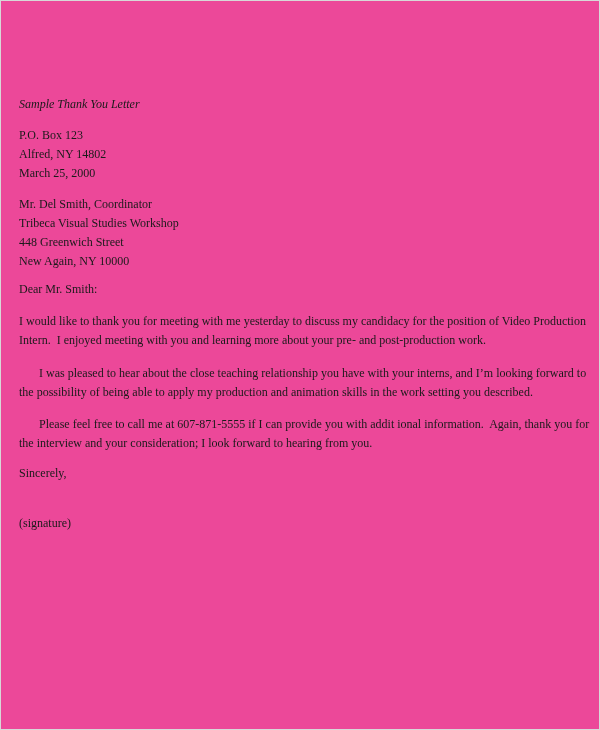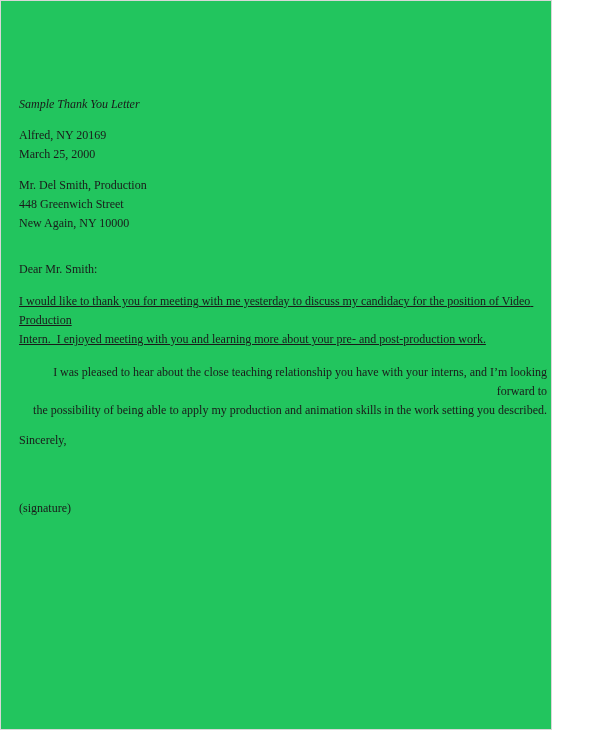--- a/index.html
+++ b/index.html
@@ -5,10 +5,10 @@
   html, body { margin: 0; padding: 0; background: #ffffff; }
   .page {
     position: relative;
-    width: 552px;
+    width: 600px;
     height: 730px;
     box-sizing: border-box;
-    background: #22c55e;
+    background: #ec4899;
     border: 1px solid #d8d8d8;
     font-family: "Liberation Serif", "DejaVu Serif", serif;
     font-size: 12px;

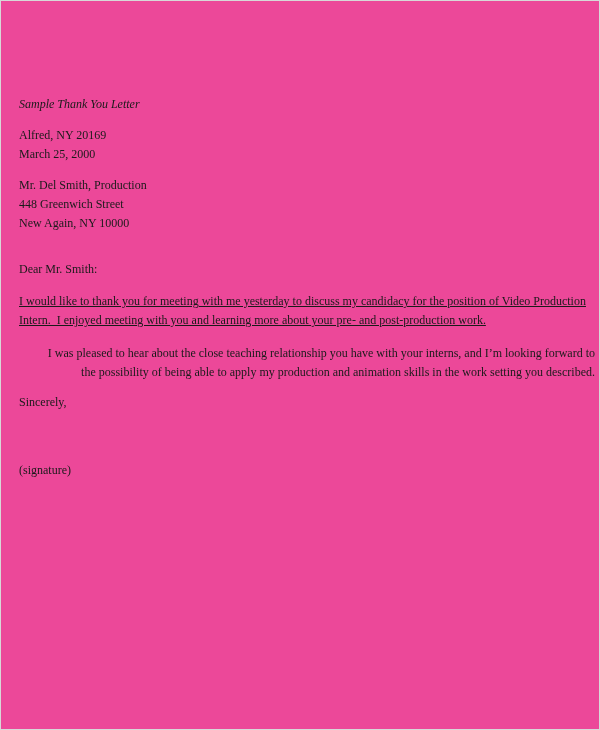--- a/index.html
+++ b/index.html
@@ -36,6 +36,7 @@
   <p class="title">Sample Thank You Letter</p>
 
   <div class="block">
+    <p class="line">P.O. Box 123</p>
     <p class="line">Alfred, NY 20169</p>
     <p class="line">March 25, 2000</p>
   </div>

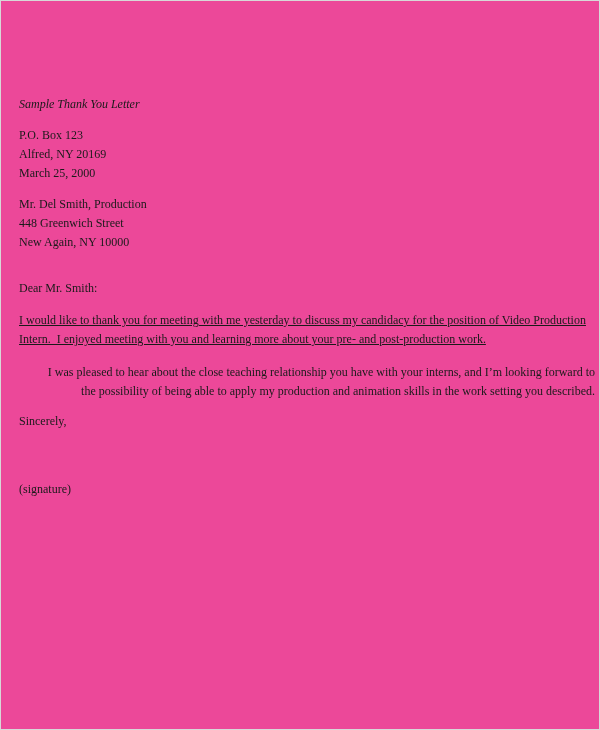--- a/index.html
+++ b/index.html
@@ -37,7 +37,7 @@
 
   <div class="block">
     <p class="line">P.O. Box 123</p>
-    <p class="line">Alfred, NY 20169</p>
+    <p class="line">Alfred, NY 14802</p>
     <p class="line">March 25, 2000</p>
   </div>
 

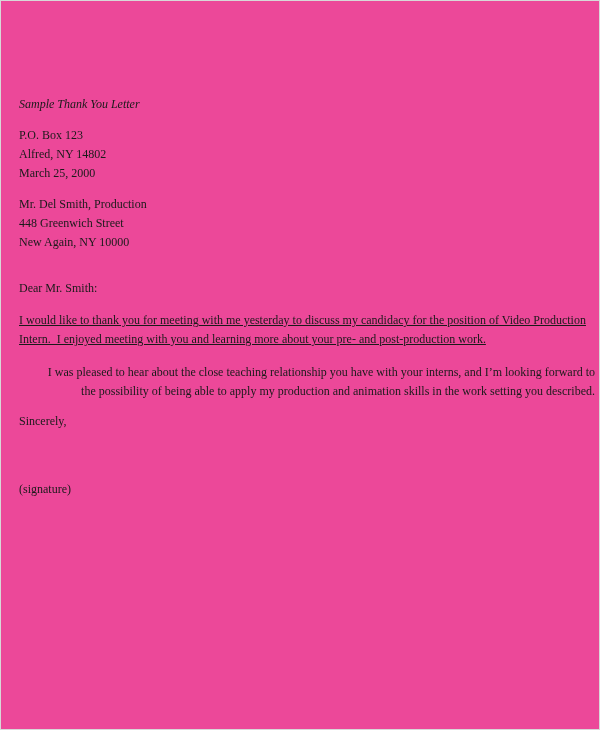--- a/index.html
+++ b/index.html
@@ -42,7 +42,7 @@
   </div>
 
   <div class="block gap12">
-    <p class="line">Mr. Del Smith, Production</p>
+    <p class="line">Mr. Del Smith, Coordinator</p>
     <p class="line">448 Greenwich Street</p>
     <p class="line">New Again, NY 10000</p>
   </div>

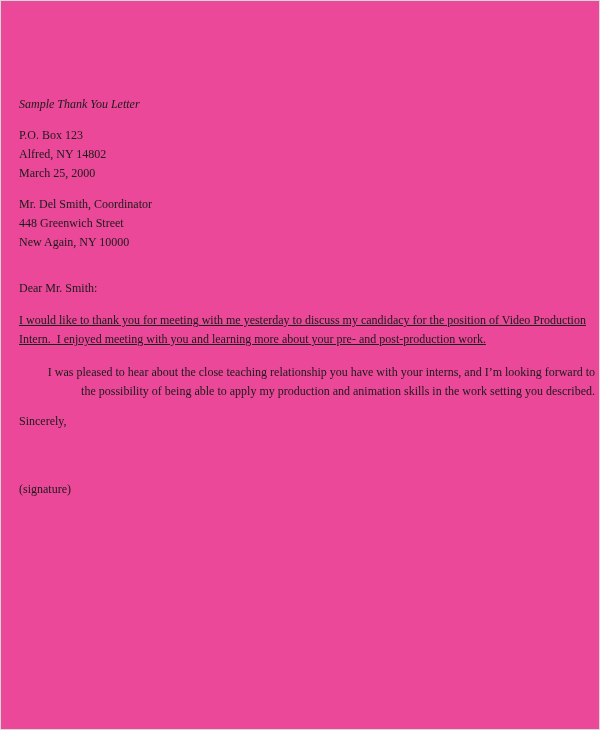--- a/index.html
+++ b/index.html
@@ -43,6 +43,7 @@
 
   <div class="block gap12">
     <p class="line">Mr. Del Smith, Coordinator</p>
+    <p class="line">Tribeca Visual Studies Workshop</p>
     <p class="line">448 Greenwich Street</p>
     <p class="line">New Again, NY 10000</p>
   </div>

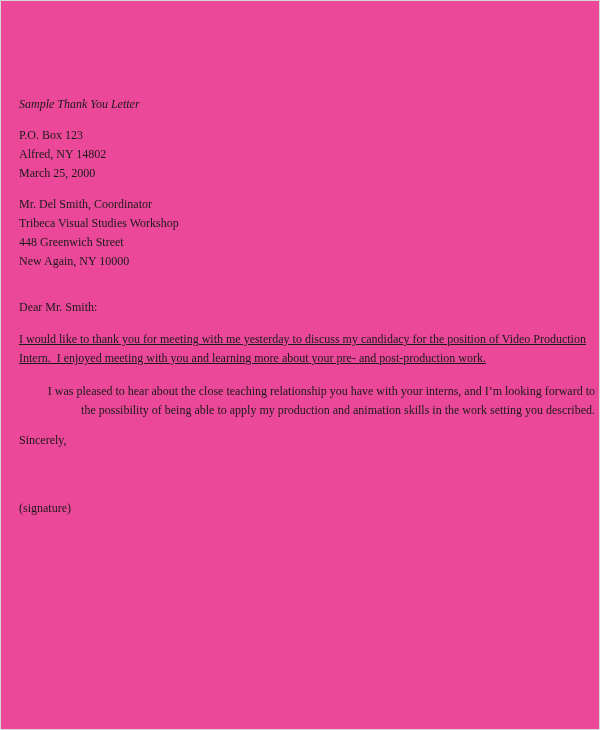--- a/index.html
+++ b/index.html
@@ -21,7 +21,7 @@
   .title { font-style: italic; margin: 0 0 12px 0; }
   .block { margin: 0; }
   .gap12 { margin-top: 12px; }
-  .gap10 { margin-top: 27px; }
+  .gap10 { margin-top: 9px; }
   .gap13 { margin-top: 13px; text-decoration: underline; }
   .gap14 { margin-top: 14px; }
   .gap11 { margin-top: 11px; font-family: Liberation Serif, serif; }

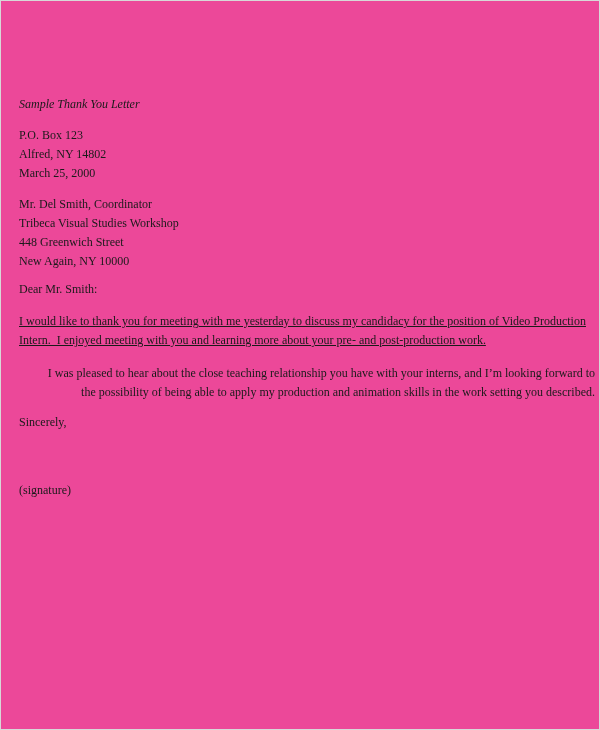--- a/index.html
+++ b/index.html
@@ -22,7 +22,7 @@
   .block { margin: 0; }
   .gap12 { margin-top: 12px; }
   .gap10 { margin-top: 9px; }
-  .gap13 { margin-top: 13px; text-decoration: underline; }
+  .gap13 { margin-top: 13px; }
   .gap14 { margin-top: 14px; }
   .gap11 { margin-top: 11px; font-family: Liberation Serif, serif; }
   .gap31 { margin-top: 49px; }

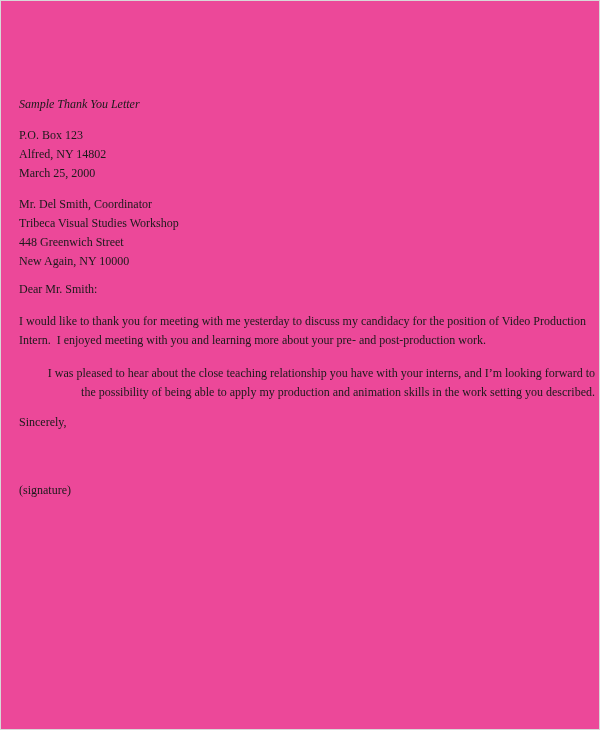--- a/index.html
+++ b/index.html
@@ -26,7 +26,7 @@
   .gap14 { margin-top: 14px; }
   .gap11 { margin-top: 11px; font-family: Liberation Serif, serif; }
   .gap31 { margin-top: 49px; }
-  .indent { text-indent: 20px; text-align: right; }
+  .indent { text-indent: 20px; }
 </style>
 </head>
 <body>

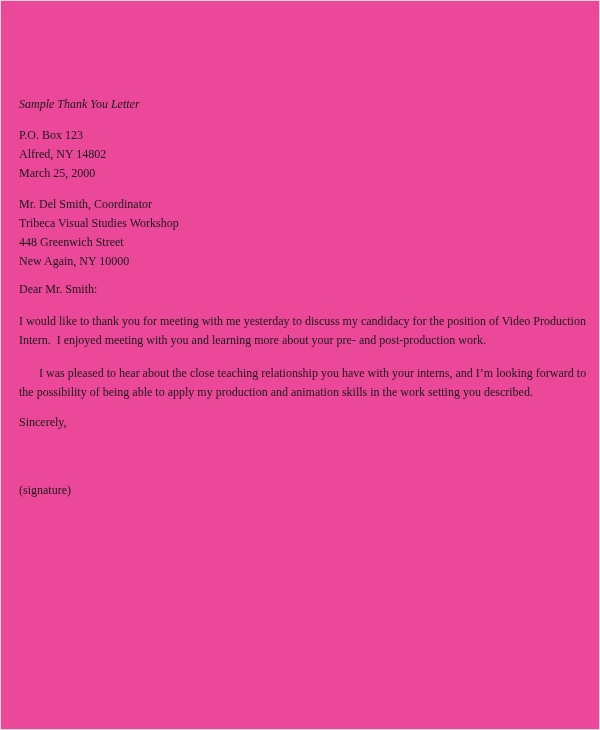--- a/index.html
+++ b/index.html
@@ -54,6 +54,8 @@
 Intern.  I enjoyed meeting with you and learning more about your pre- and post-production work.</p>
   <p class="para gap14 indent">I was pleased to hear about the close teaching relationship you have with your interns, and I’m looking forward to
 the possibility of being able to apply my production and animation skills in the work setting you described.</p>
+  <p class="para gap13 indent">Please feel free to call me at 607-871-5555 if I can provide you with addit ional information.  Again, thank you for
+the interview and your consideration; I look forward to hearing from you.</p>
 
   <p class="line gap11">Sincerely,</p>
   <p class="line gap31">(signature)</p>

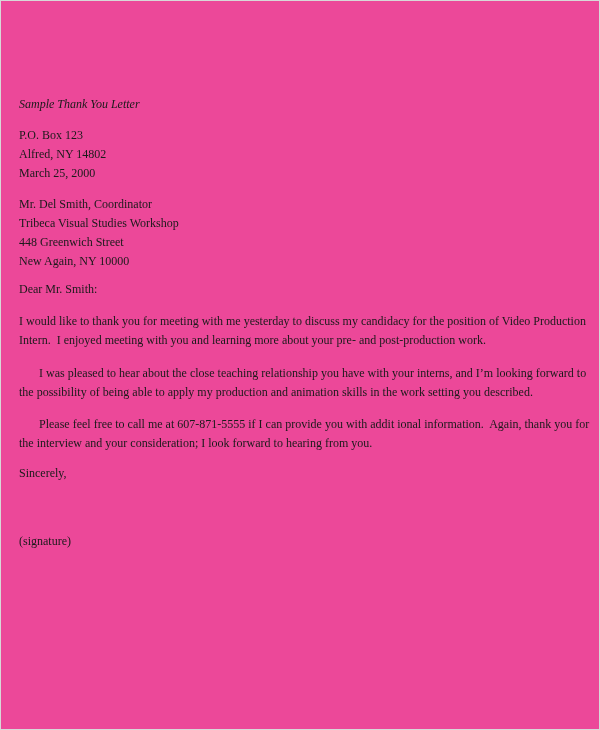--- a/index.html
+++ b/index.html
@@ -25,7 +25,7 @@
   .gap13 { margin-top: 13px; }
   .gap14 { margin-top: 14px; }
   .gap11 { margin-top: 11px; font-family: Liberation Serif, serif; }
-  .gap31 { margin-top: 49px; }
+  .gap31 { margin-top: 31px; }
   .indent { text-indent: 20px; }
 </style>
 </head>

